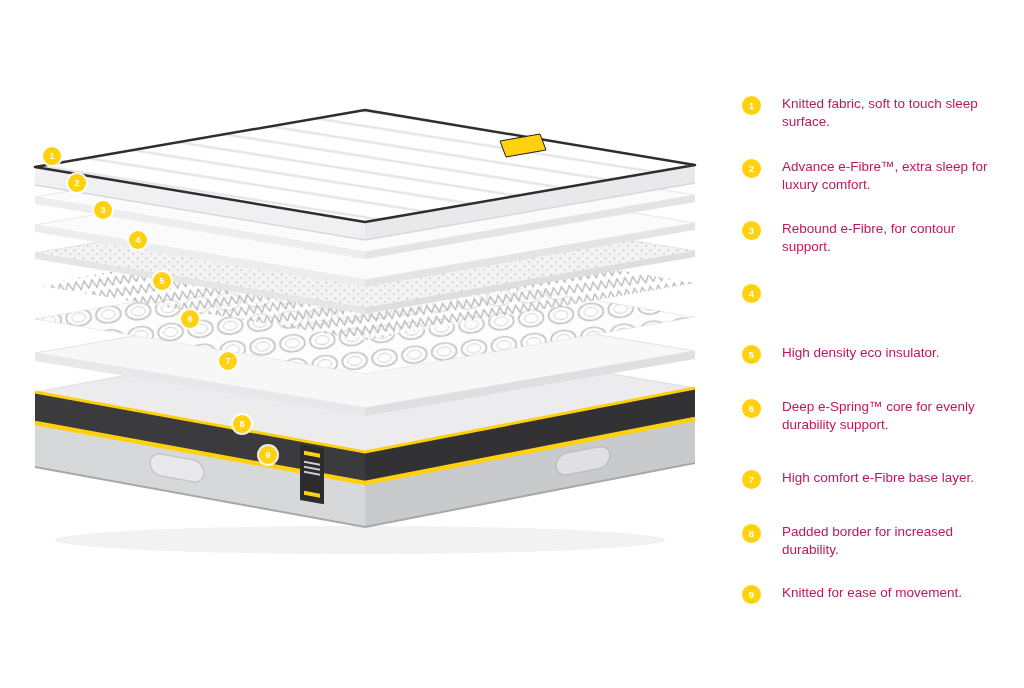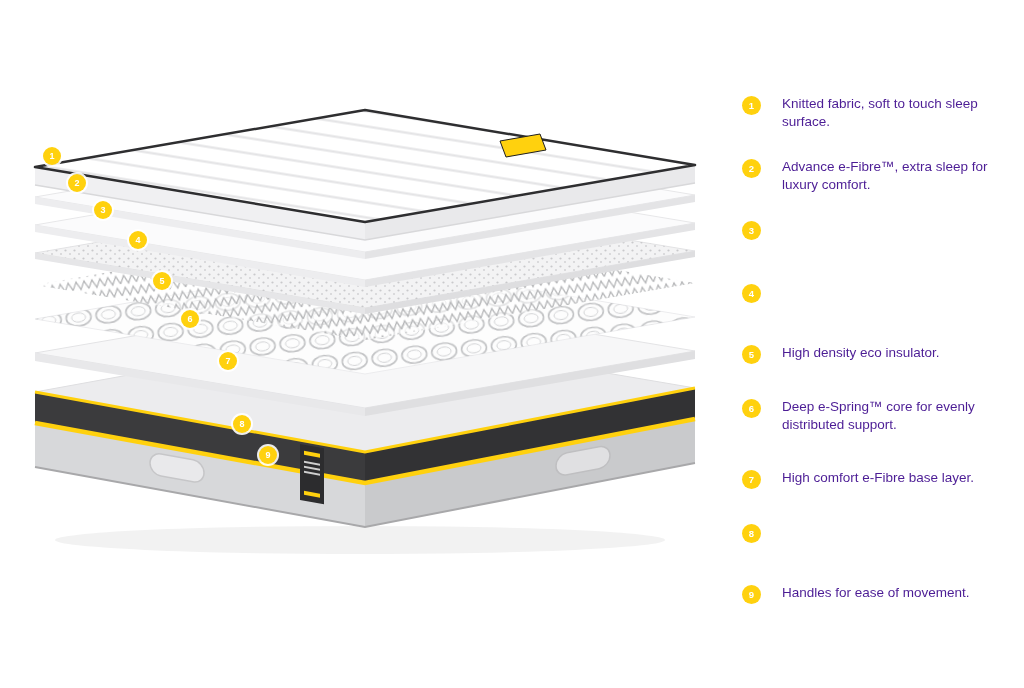--- a/index.html
+++ b/index.html
@@ -22,7 +22,7 @@
     background:var(--accent,#ffd10e);color:#ffffff;
     font-size:9.5px;font-weight:bold;line-height:19px;text-align:center;margin-top:1px;
   }
-  .legend-text{width:214px;font-size:13.5px;line-height:1.3;color:#4c1d95;}
+  .legend-text{width:214px;font-size:13.5px;line-height:1.3;color:#be185d;}
 </style>
 </head>
 <body>

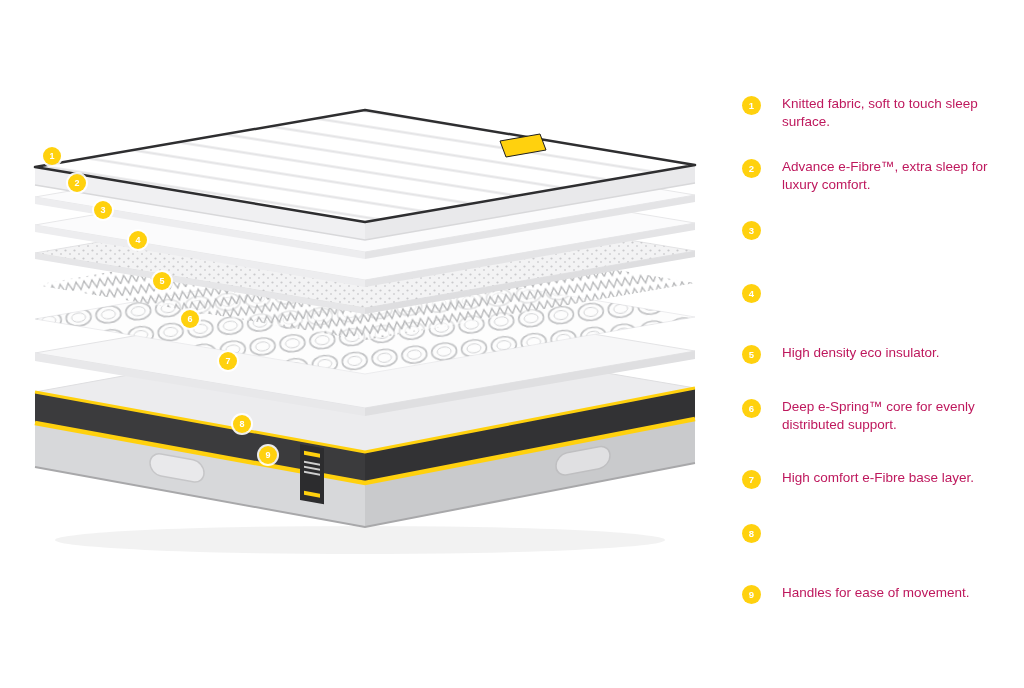--- a/index.html
+++ b/index.html
@@ -145,6 +145,7 @@
     </div>
     <div class="legend-item" style="top:220px">
       <span class="legend-num">3</span>
+      <span class="legend-text">Rebound e-Fibre, for contour support.</span>
     </div>
     <div class="legend-item" style="top:283px">
       <span class="legend-num">4</span>

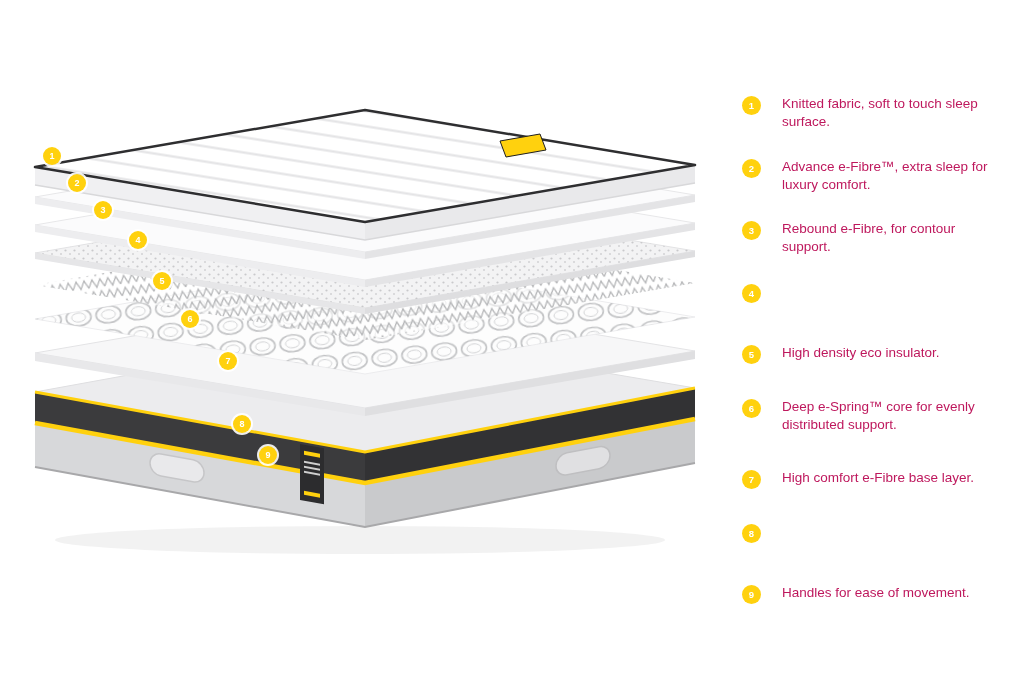--- a/index.html
+++ b/index.html
@@ -156,7 +156,7 @@
     </div>
     <div class="legend-item" style="top:398px">
       <span class="legend-num">6</span>
-      <span class="legend-text">Deep e-Spring™ core for evenly distributed support.</span>
+      <span class="legend-text">Deep e-Spring™ core for evenly durability support.</span>
     </div>
     <div class="legend-item" style="top:469px">
       <span class="legend-num">7</span>

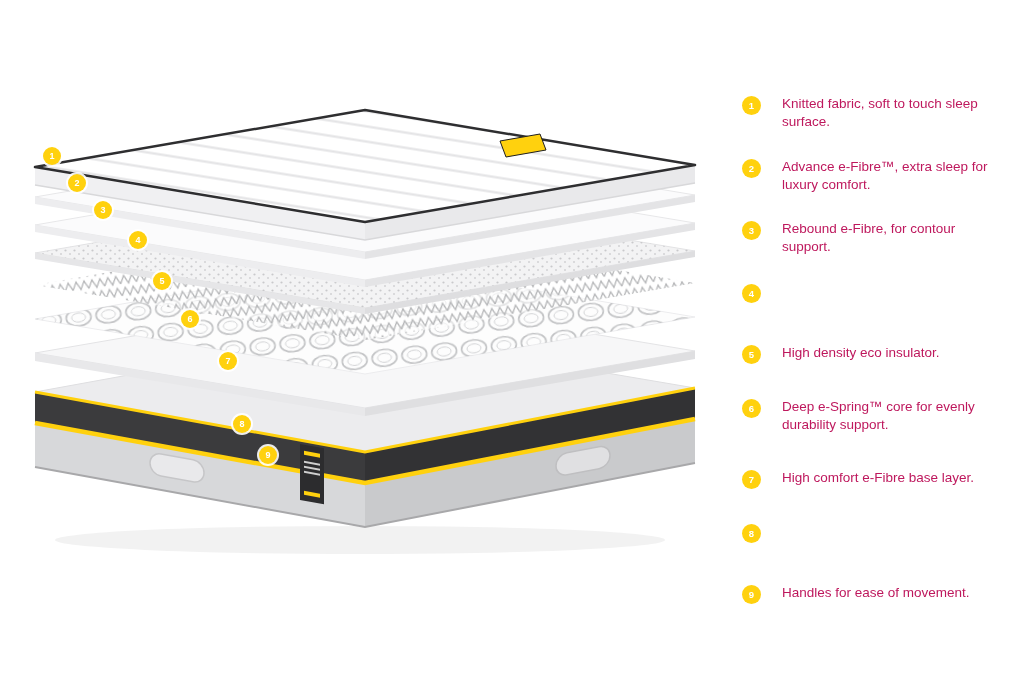--- a/index.html
+++ b/index.html
@@ -164,6 +164,7 @@
     </div>
     <div class="legend-item" style="top:523px">
       <span class="legend-num">8</span>
+      <span class="legend-text">Padded border for increased durability.</span>
     </div>
     <div class="legend-item" style="top:584px">
       <span class="legend-num">9</span>

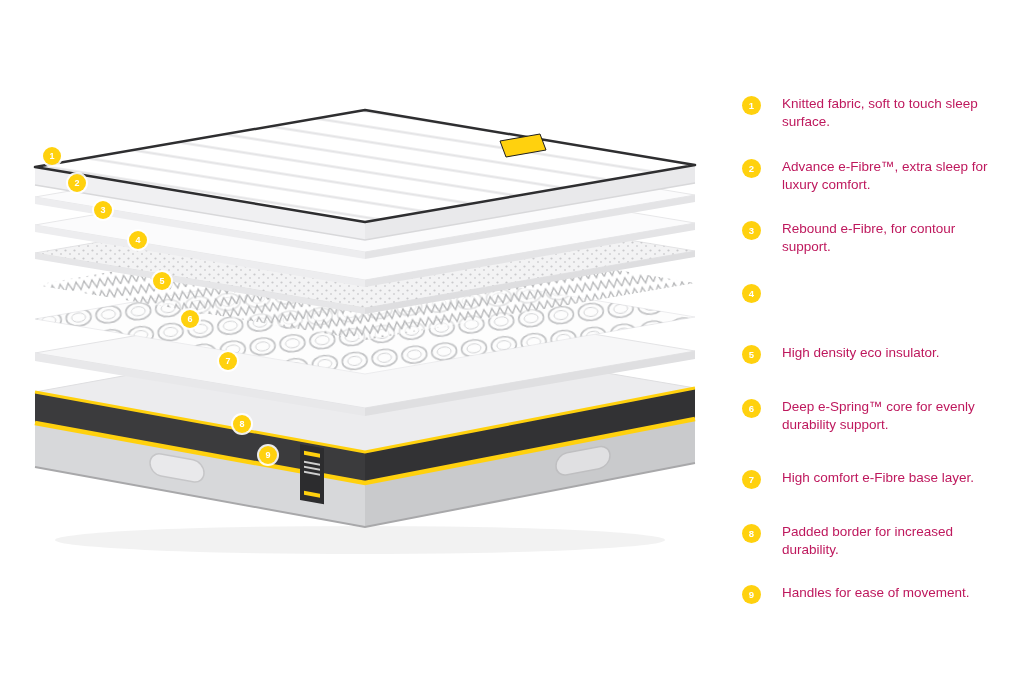--- a/index.html
+++ b/index.html
@@ -168,7 +168,7 @@
     </div>
     <div class="legend-item" style="top:584px">
       <span class="legend-num">9</span>
-      <span class="legend-text">Handles for ease of movement.</span>
+      <span class="legend-text">Knitted for ease of movement.</span>
     </div>
   </div>
 

